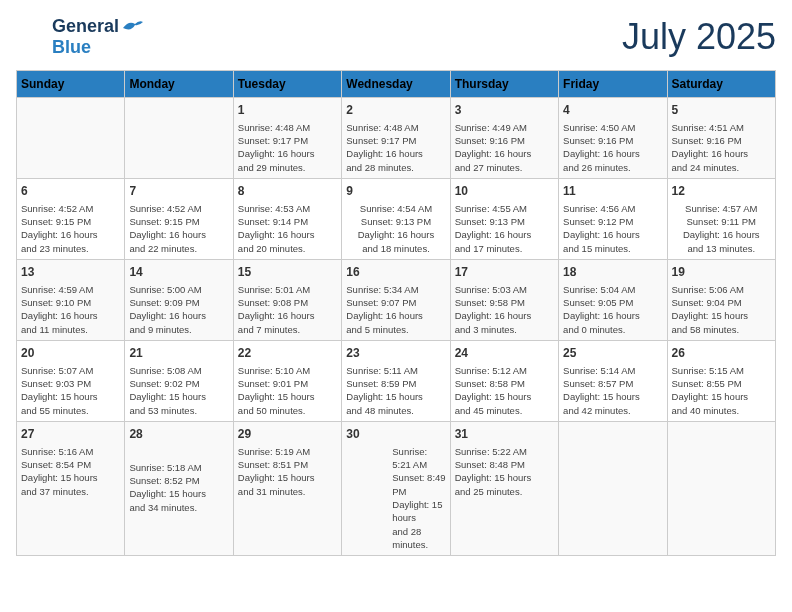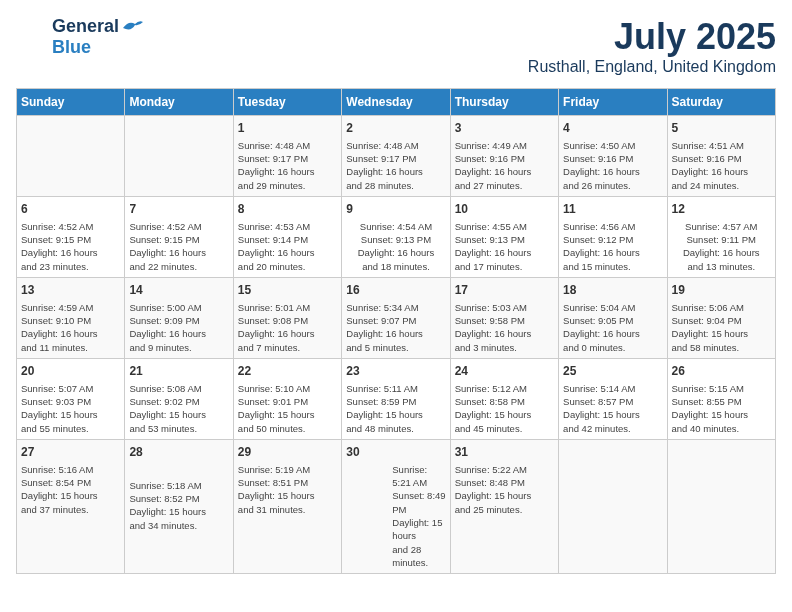--- a/index.html
+++ b/index.html
@@ -37,7 +37,7 @@
     }
     .month-title {
       font-size: 36px;
-      font-weight: bold;
+      font-weight: normal;
       color: #1a3a5c;
     }
     .location {

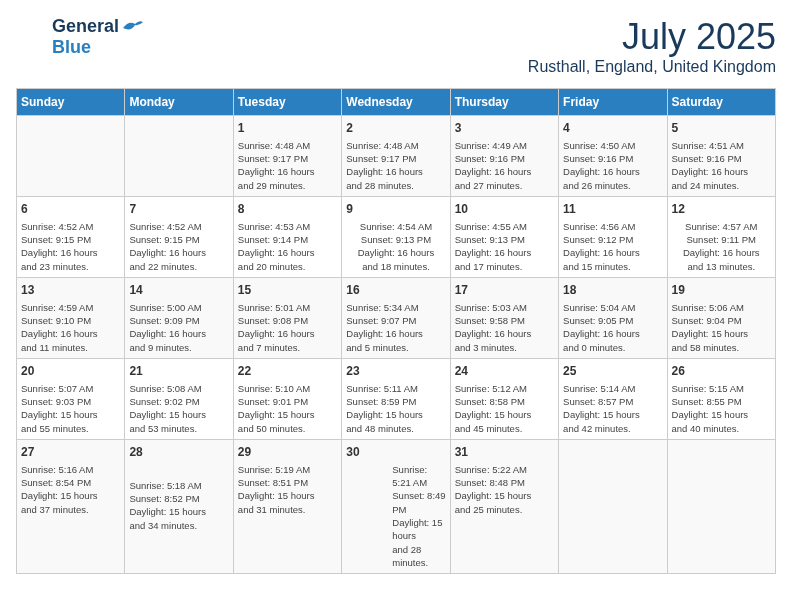--- a/index.html
+++ b/index.html
@@ -97,7 +97,6 @@
   </div>
   <div class="title-block">
     <div class="month-title">July 2025</div>
-    <div class="location">Rusthall, England, United Kingdom</div>
   </div>
 </div>
 

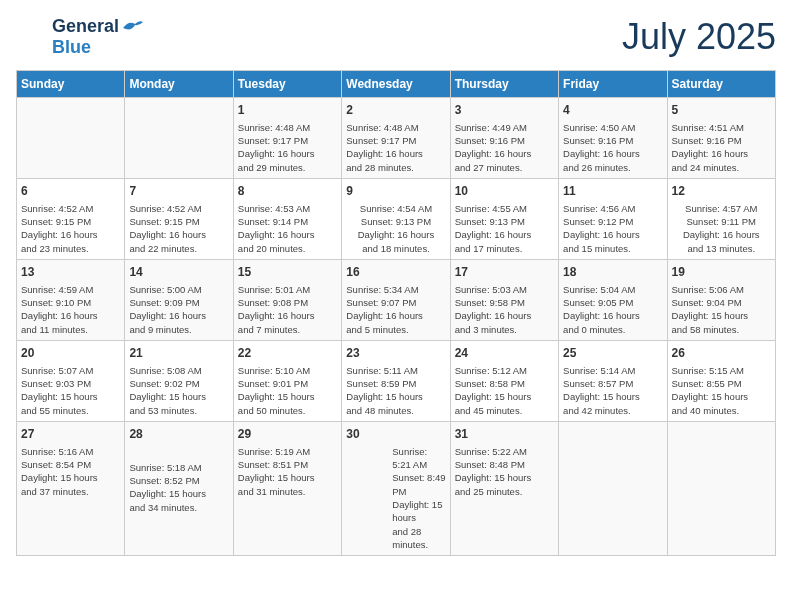--- a/index.html
+++ b/index.html
@@ -51,7 +51,7 @@
     }
     thead tr th {
       background-color: #2a7fc1;
-      color: #ffffff;
+      color: #000000;
       font-size: 12px;
       font-weight: bold;
       padding: 6px 4px;

